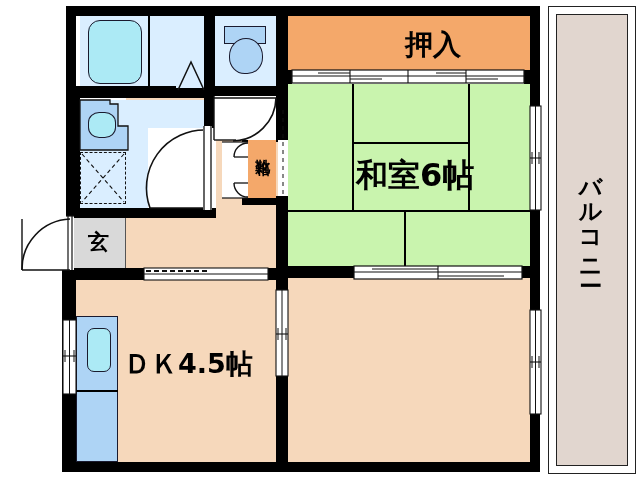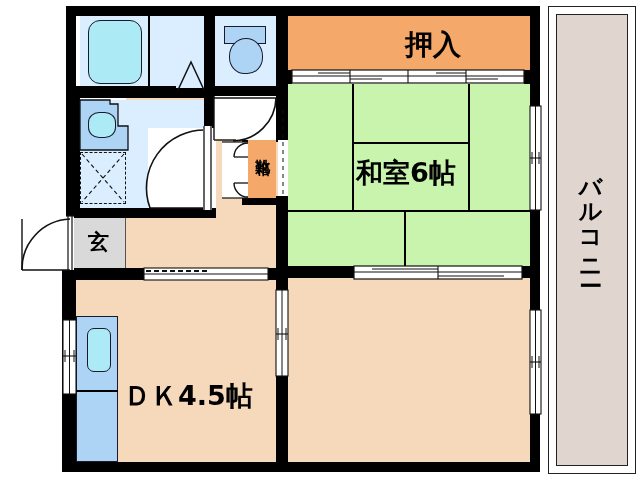--- a/index.html
+++ b/index.html
@@ -288,7 +288,7 @@
 
   <div class="label" style="left:388px;top:31px;font-size:28px;margin-left:17px;">押入</div>
 
-  <div class="label" style="left:356px;top:159px;font-size:27px;">和室6帖</div>
+  <div class="label" style="left:356px;top:159px;font-size:32px;">和室6帖</div>
 
 
   <div class="label" style="left:124px;top:382px;font-size:27px;">ＤＫ4.5帖</div>

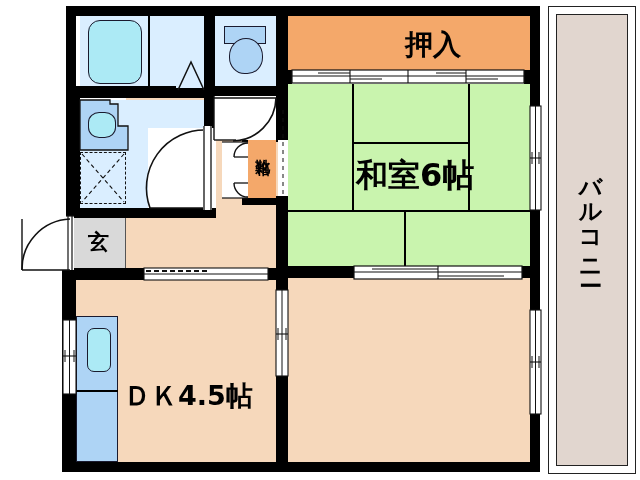--- a/index.html
+++ b/index.html
@@ -291,7 +291,7 @@
   <div class="label" style="left:356px;top:159px;font-size:32px;">和室6帖</div>
 
 
-  <div class="label" style="left:124px;top:382px;font-size:27px;">ＤＫ4.5帖</div>
+  <div class="label" style="left:124px;top:350px;font-size:27px;">ＤＫ4.5帖</div>
 
   <div class="label-v" style="left:579px;top:160px;font-size:23px;">バルコニー</div>
 

